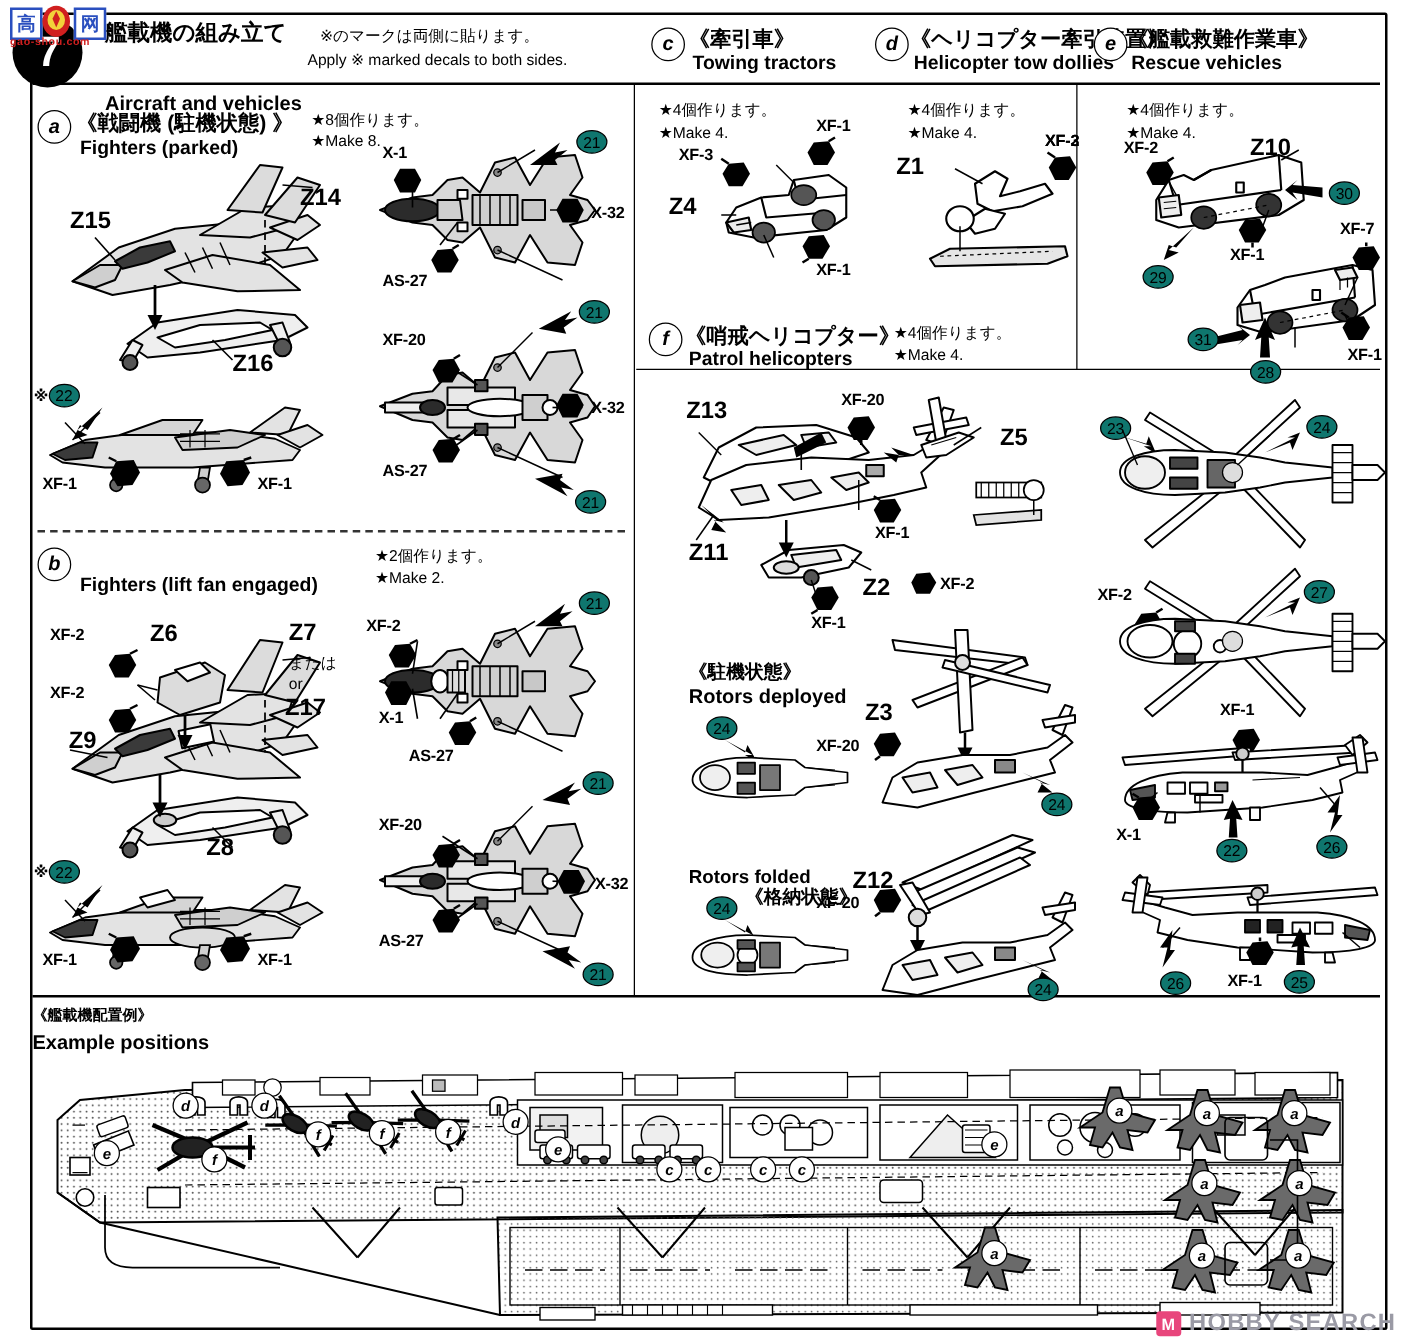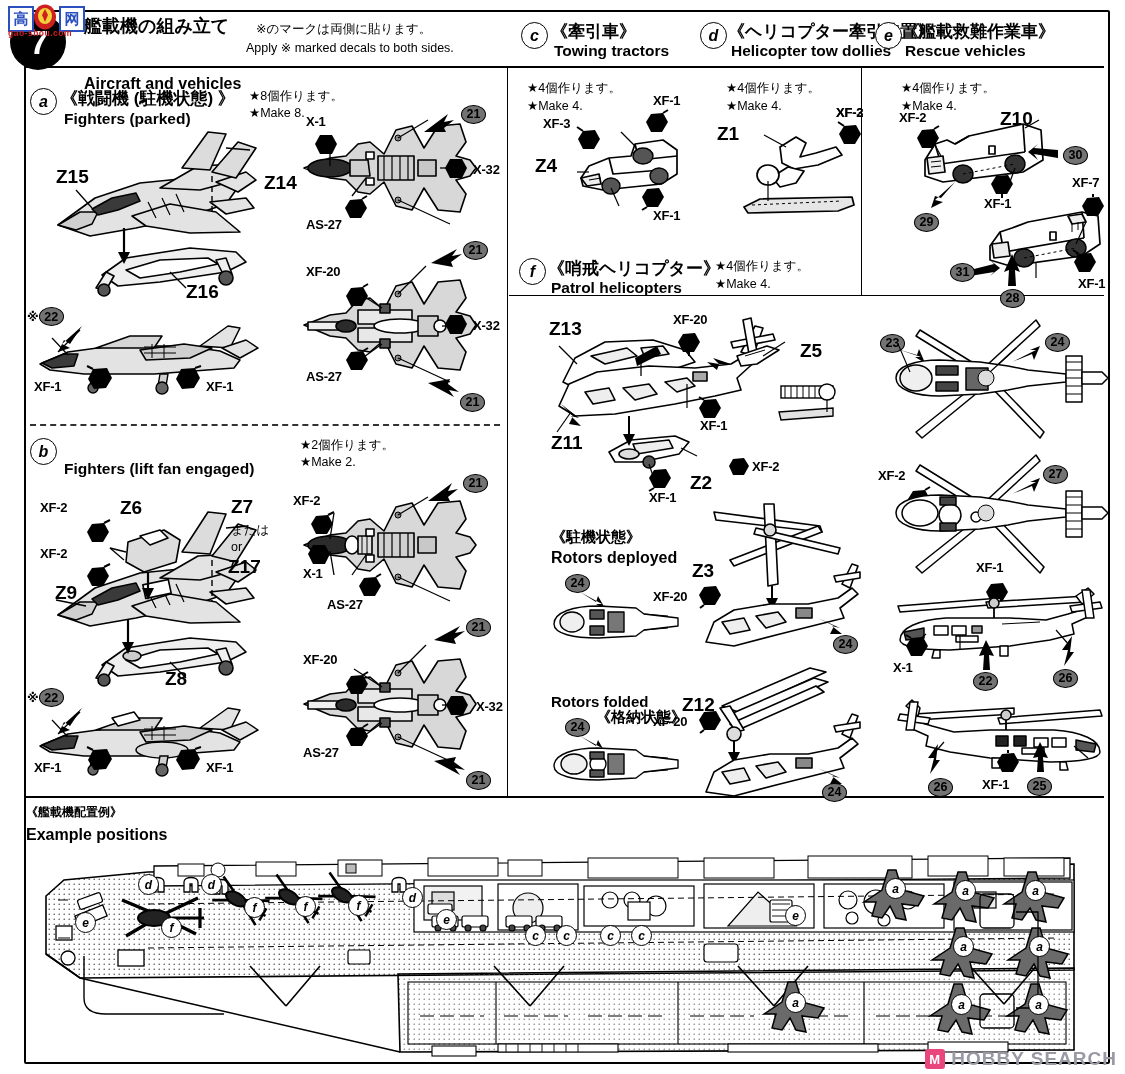--- a/index.html
+++ b/index.html
@@ -25,7 +25,7 @@
             font-size:16px;font-weight:bold;font-style:italic;background:#fff;}
   .circnum{display:inline-flex;align-items:center;justify-content:center;
            width:23px;height:17px;border:1.4px solid #000;border-radius:50%;
-           font-size:12.5px;font-weight:bold;background:#737373;}
+           font-size:12.5px;font-weight:normal;background:#0f766e;}
   .divider{position:absolute;border-top:2px dashed #333;}
   .vline{position:absolute;border-left:1.5px solid #000;}
   .hline{position:absolute;border-top:1.5px solid #000;}

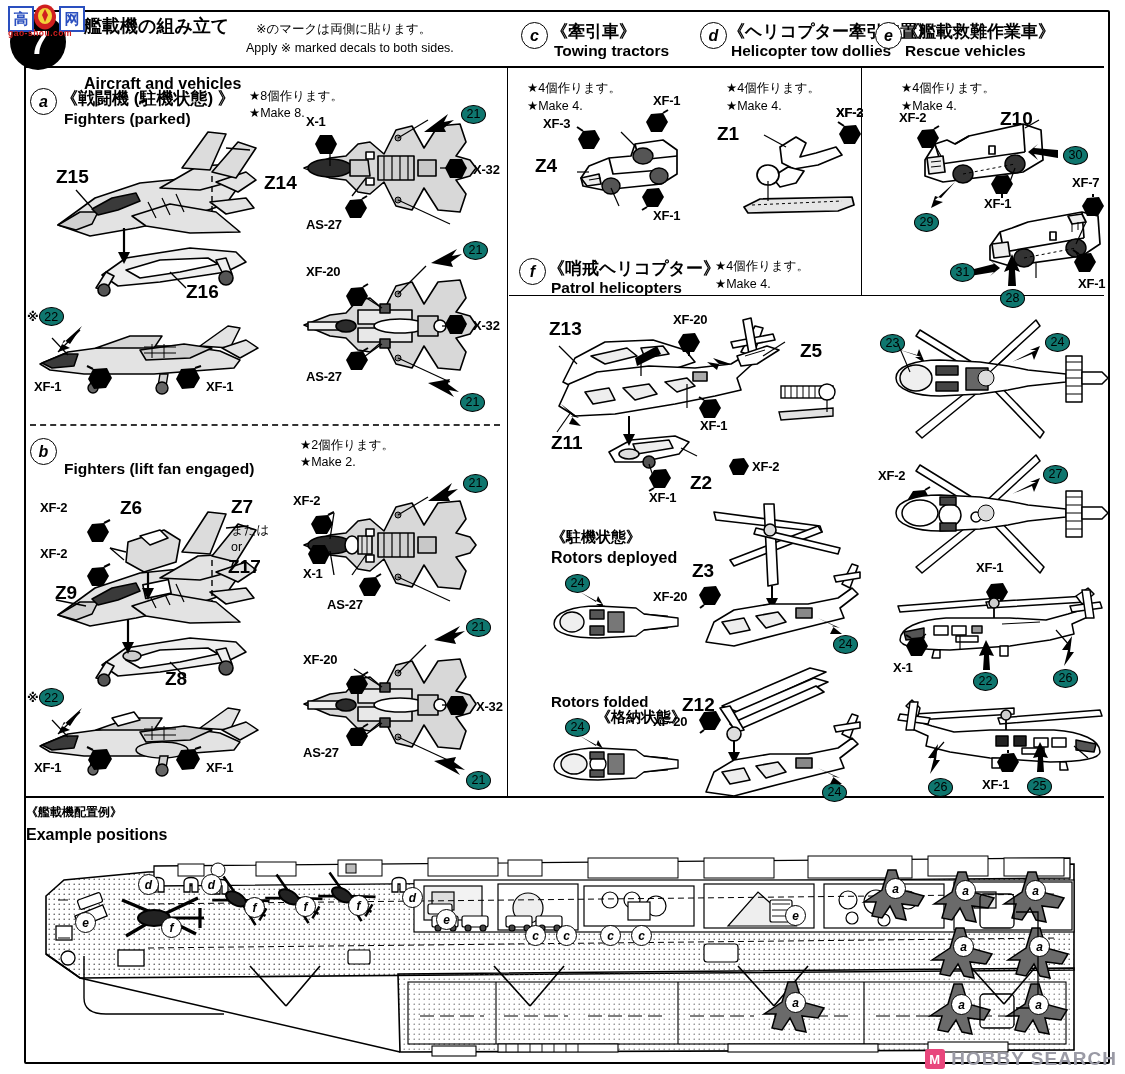--- a/index.html
+++ b/index.html
@@ -124,7 +124,7 @@
       <line x1="130" y1="152" x2="146" y2="168" stroke="#000" stroke-width="1.3"></line>
     </svg>
   </div>
-  <div class="abs partno" style="left:264px;top:148px;margin-top:24px;">Z14</div>
+  <div class="abs partno" style="left:240px;top:148px;">Z14</div>
   <div class="abs partno" style="left:56px;top:166px;">Z15</div>
   <div class="abs partno" style="left:186px;top:281px;">Z16</div>
 

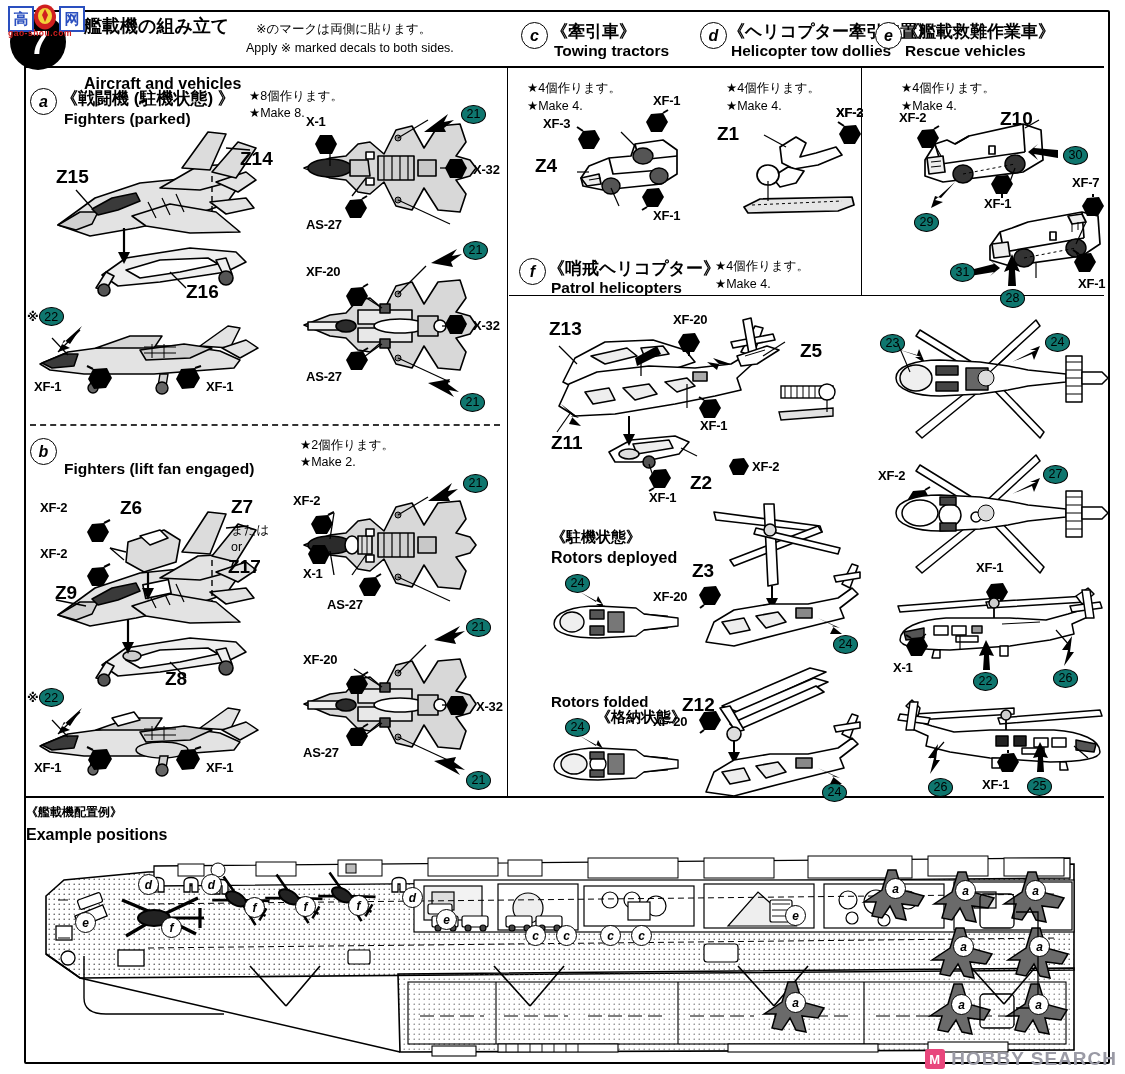--- a/index.html
+++ b/index.html
@@ -741,7 +741,7 @@
   <div class="abs partno" style="left:549px;top:318px;">Z13</div>
   <div class="abs partno" style="left:551px;top:432px;">Z11</div>
   <div class="abs partno" style="left:800px;top:340px;">Z5</div>
-  <div class="abs partno" style="left:690px;top:472px;">Z2</div>
+  <div class="abs partno" style="left:690px;top:460px;">Z2</div>
   <div class="abs lbl" style="left:673px;top:312px;">XF-20</div>
   <div class="abs" style="left:676px;top:330px;">
     <svg width="26" height="26" viewBox="0 0 26 26">

